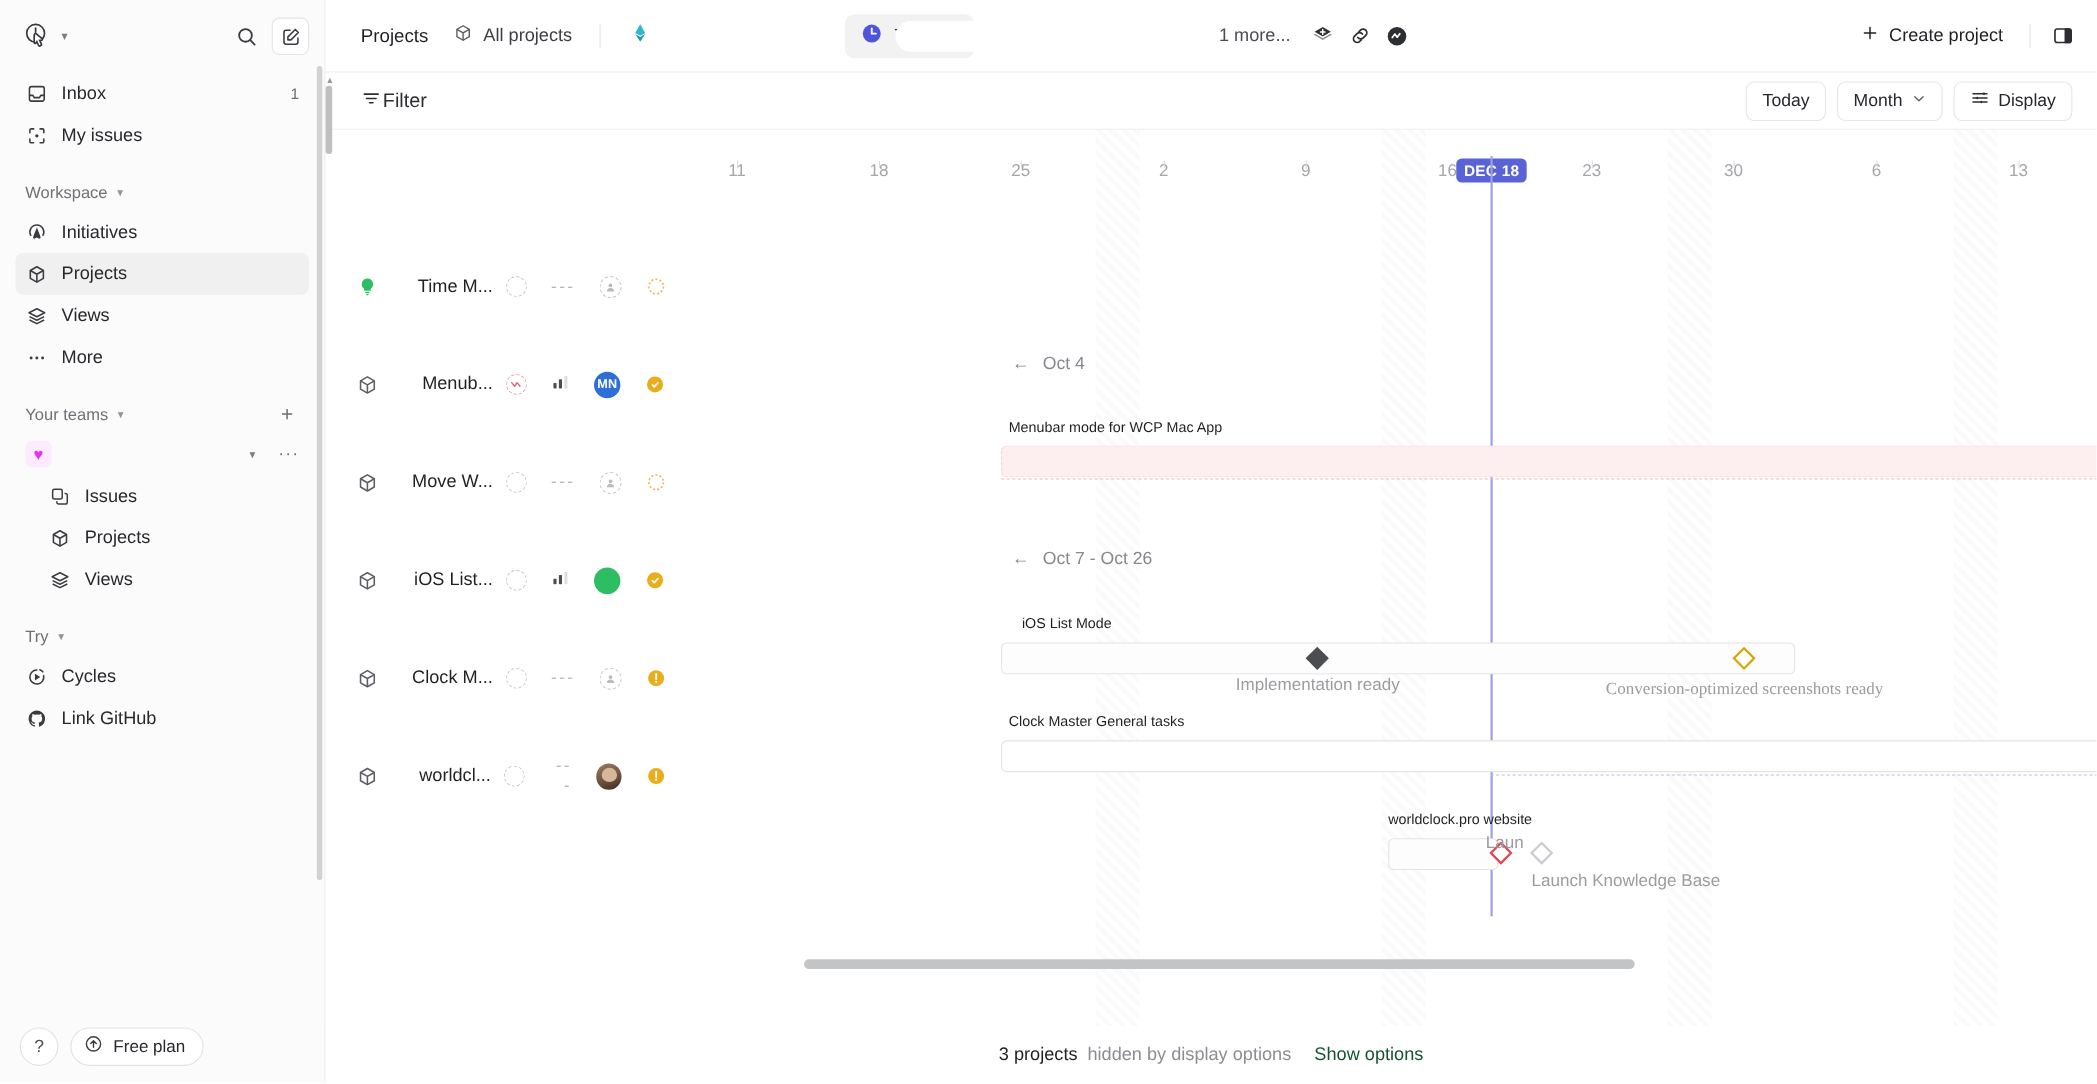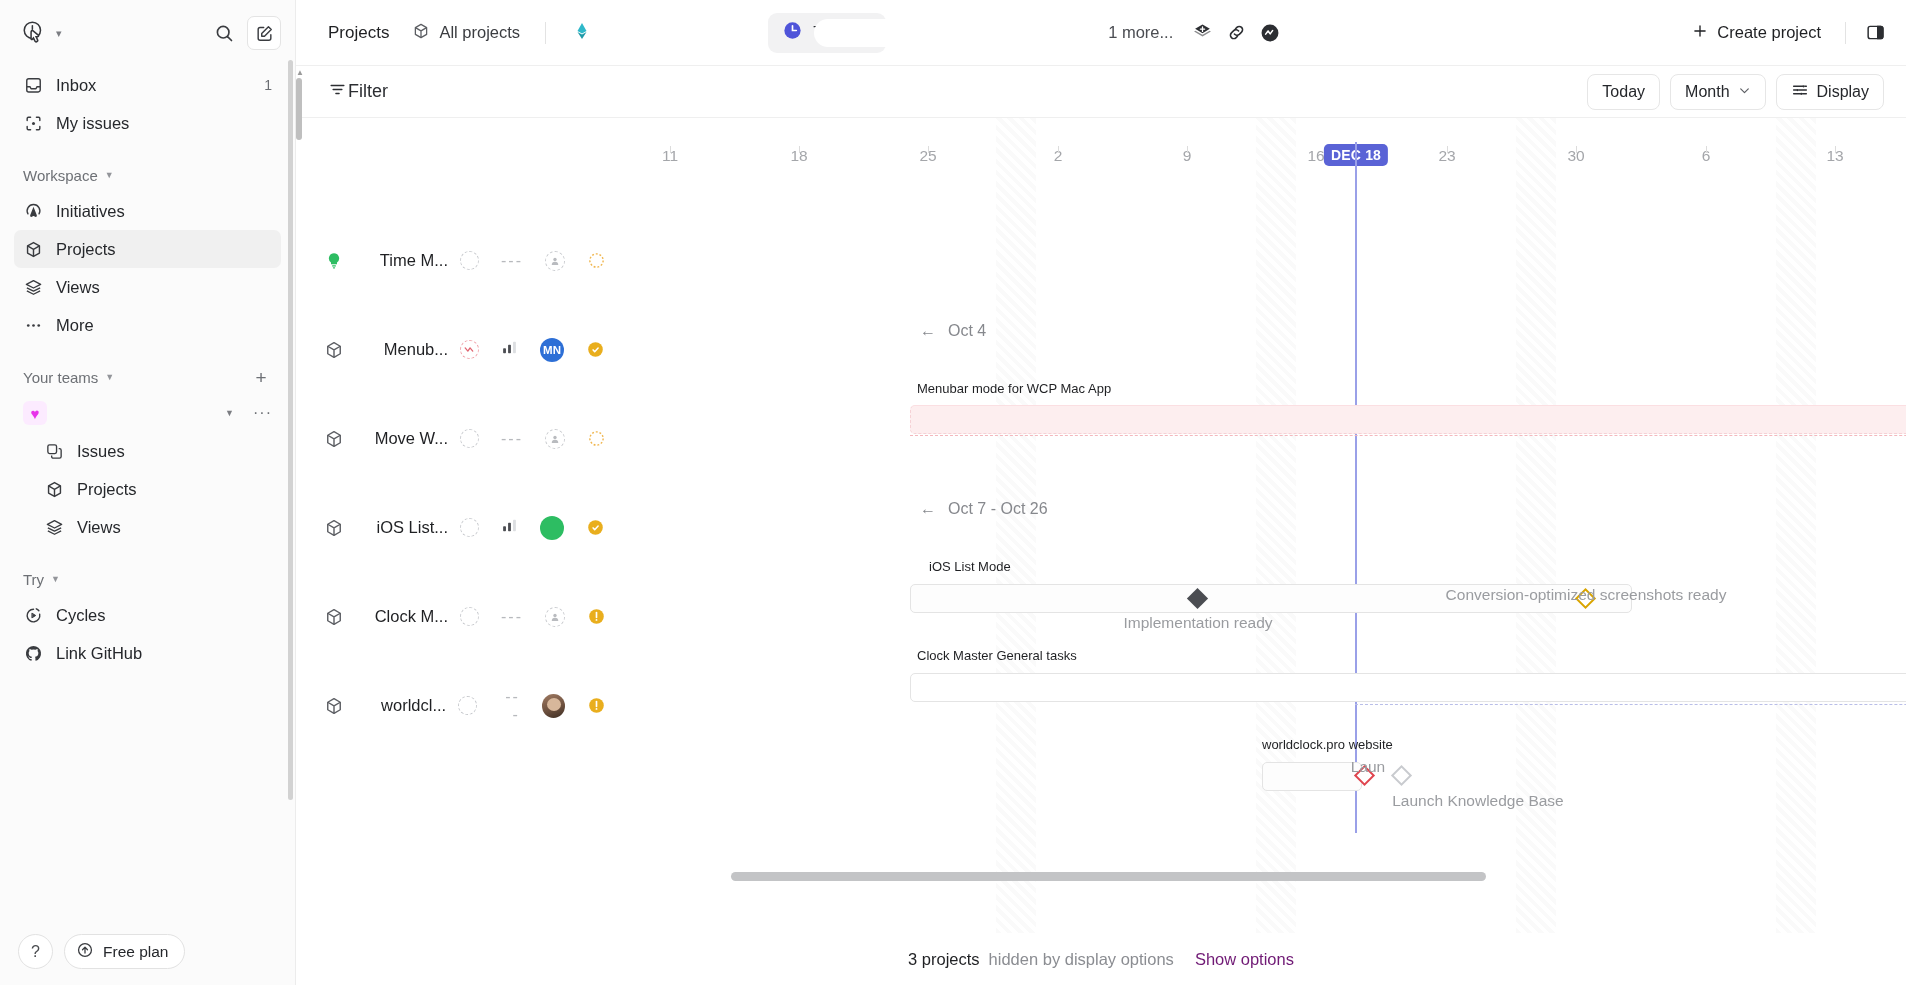--- a/index.html
+++ b/index.html
@@ -806,7 +806,7 @@
         <div class="diamond filled" style="left:894px; top:473px; pointer-events:auto;"></div>
         <div class="ms-label" style="left:902px; top:496px;">Implementation ready</div>
         <div class="diamond yellow" style="left:1282px; top:473px; pointer-events:auto;"></div>
-        <div class="ms-label" style="left:1290px; top:468px;">Conversion-optimized screenshots ready</div>
+        <div class="ms-label" style="left:1290px; top:500px;font-family:Liberation Serif, serif;">Conversion-optimized screenshots ready</div>
 
         <div class="bar-title" style="left:621px; top:530px; pointer-events:auto;">Clock Master General tasks</div>
         <div class="bar blank" style="left:614px; top:555px; width:1292px; pointer-events:auto;"></div>

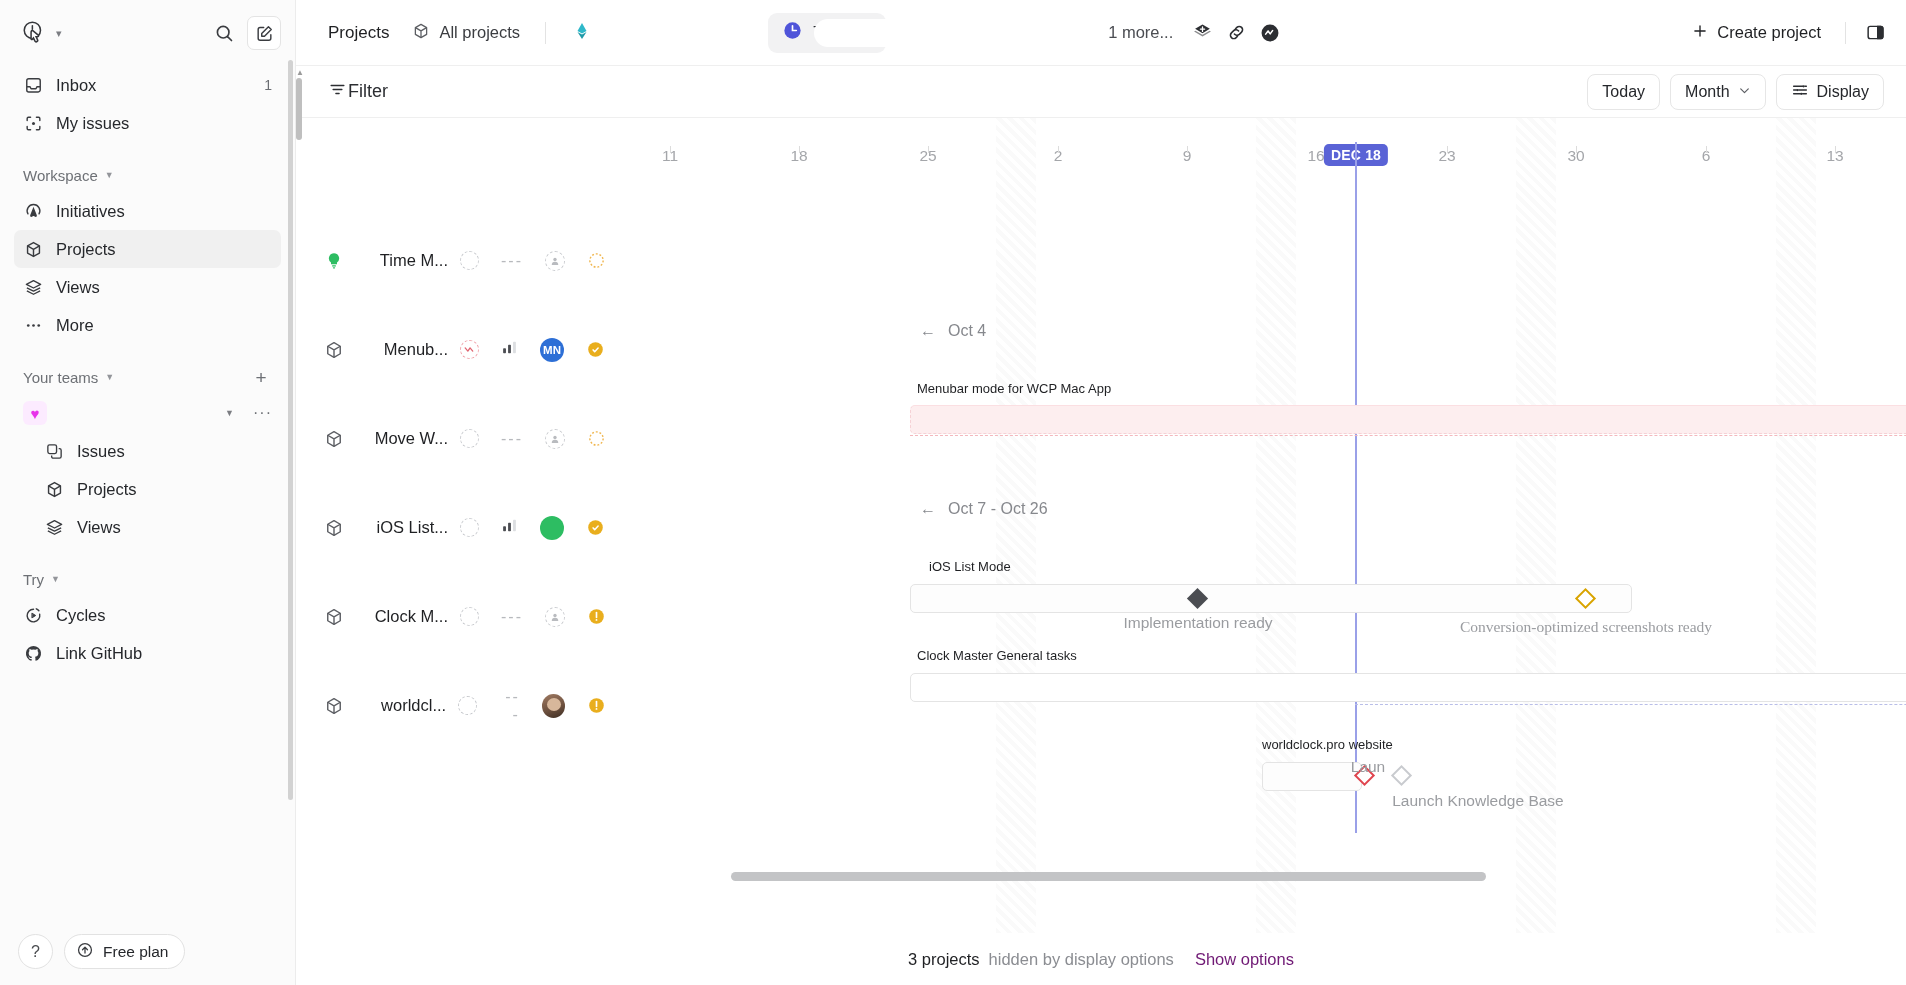--- a/index.html
+++ b/index.html
@@ -253,7 +253,7 @@
   }
   .footer .b { color: #1f2023; }
   .footer .g { color: #8b8d92; }
-  .footer .link { color: #701a75; cursor: pointer; margin-left: 12px; }
+  .footer .link { color: #14532d; cursor: pointer; margin-left: 12px; }
   .main-scrollbar-v {
     position: absolute; left: 0px; top: 78px; width: 6px; height: 62px;
     background: #bfbfbf; border-radius: 3px; z-index: 9;

